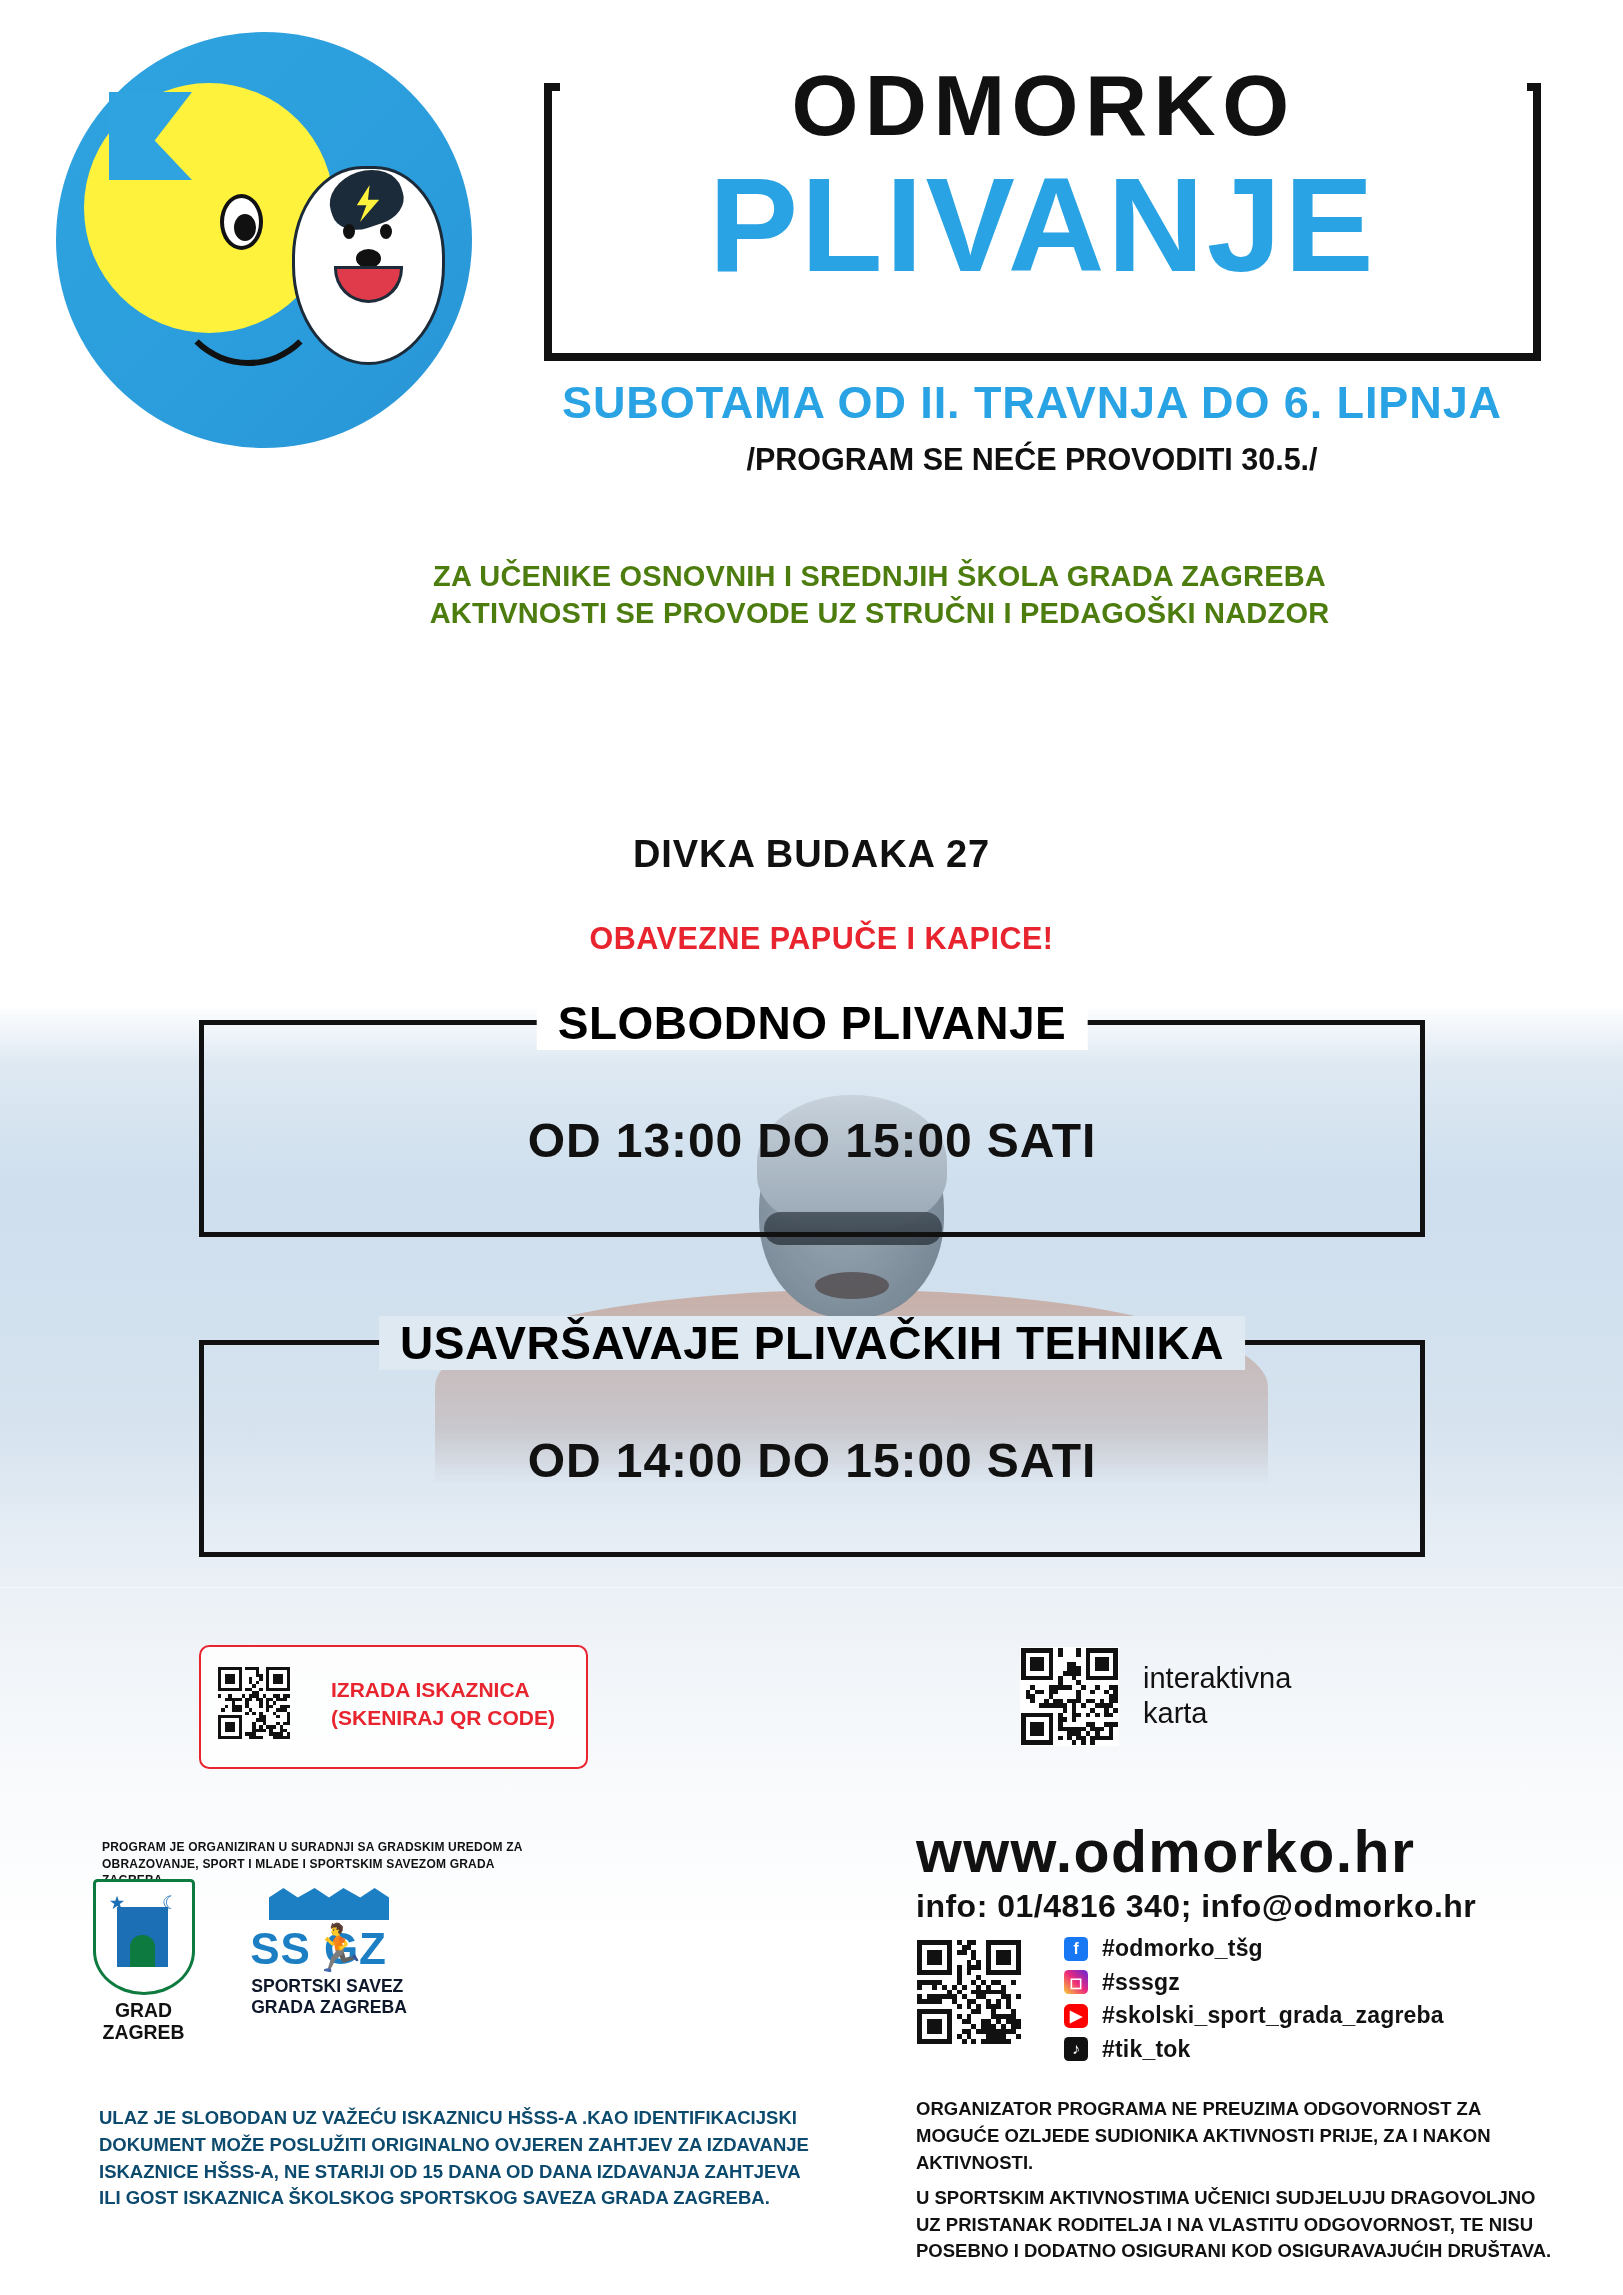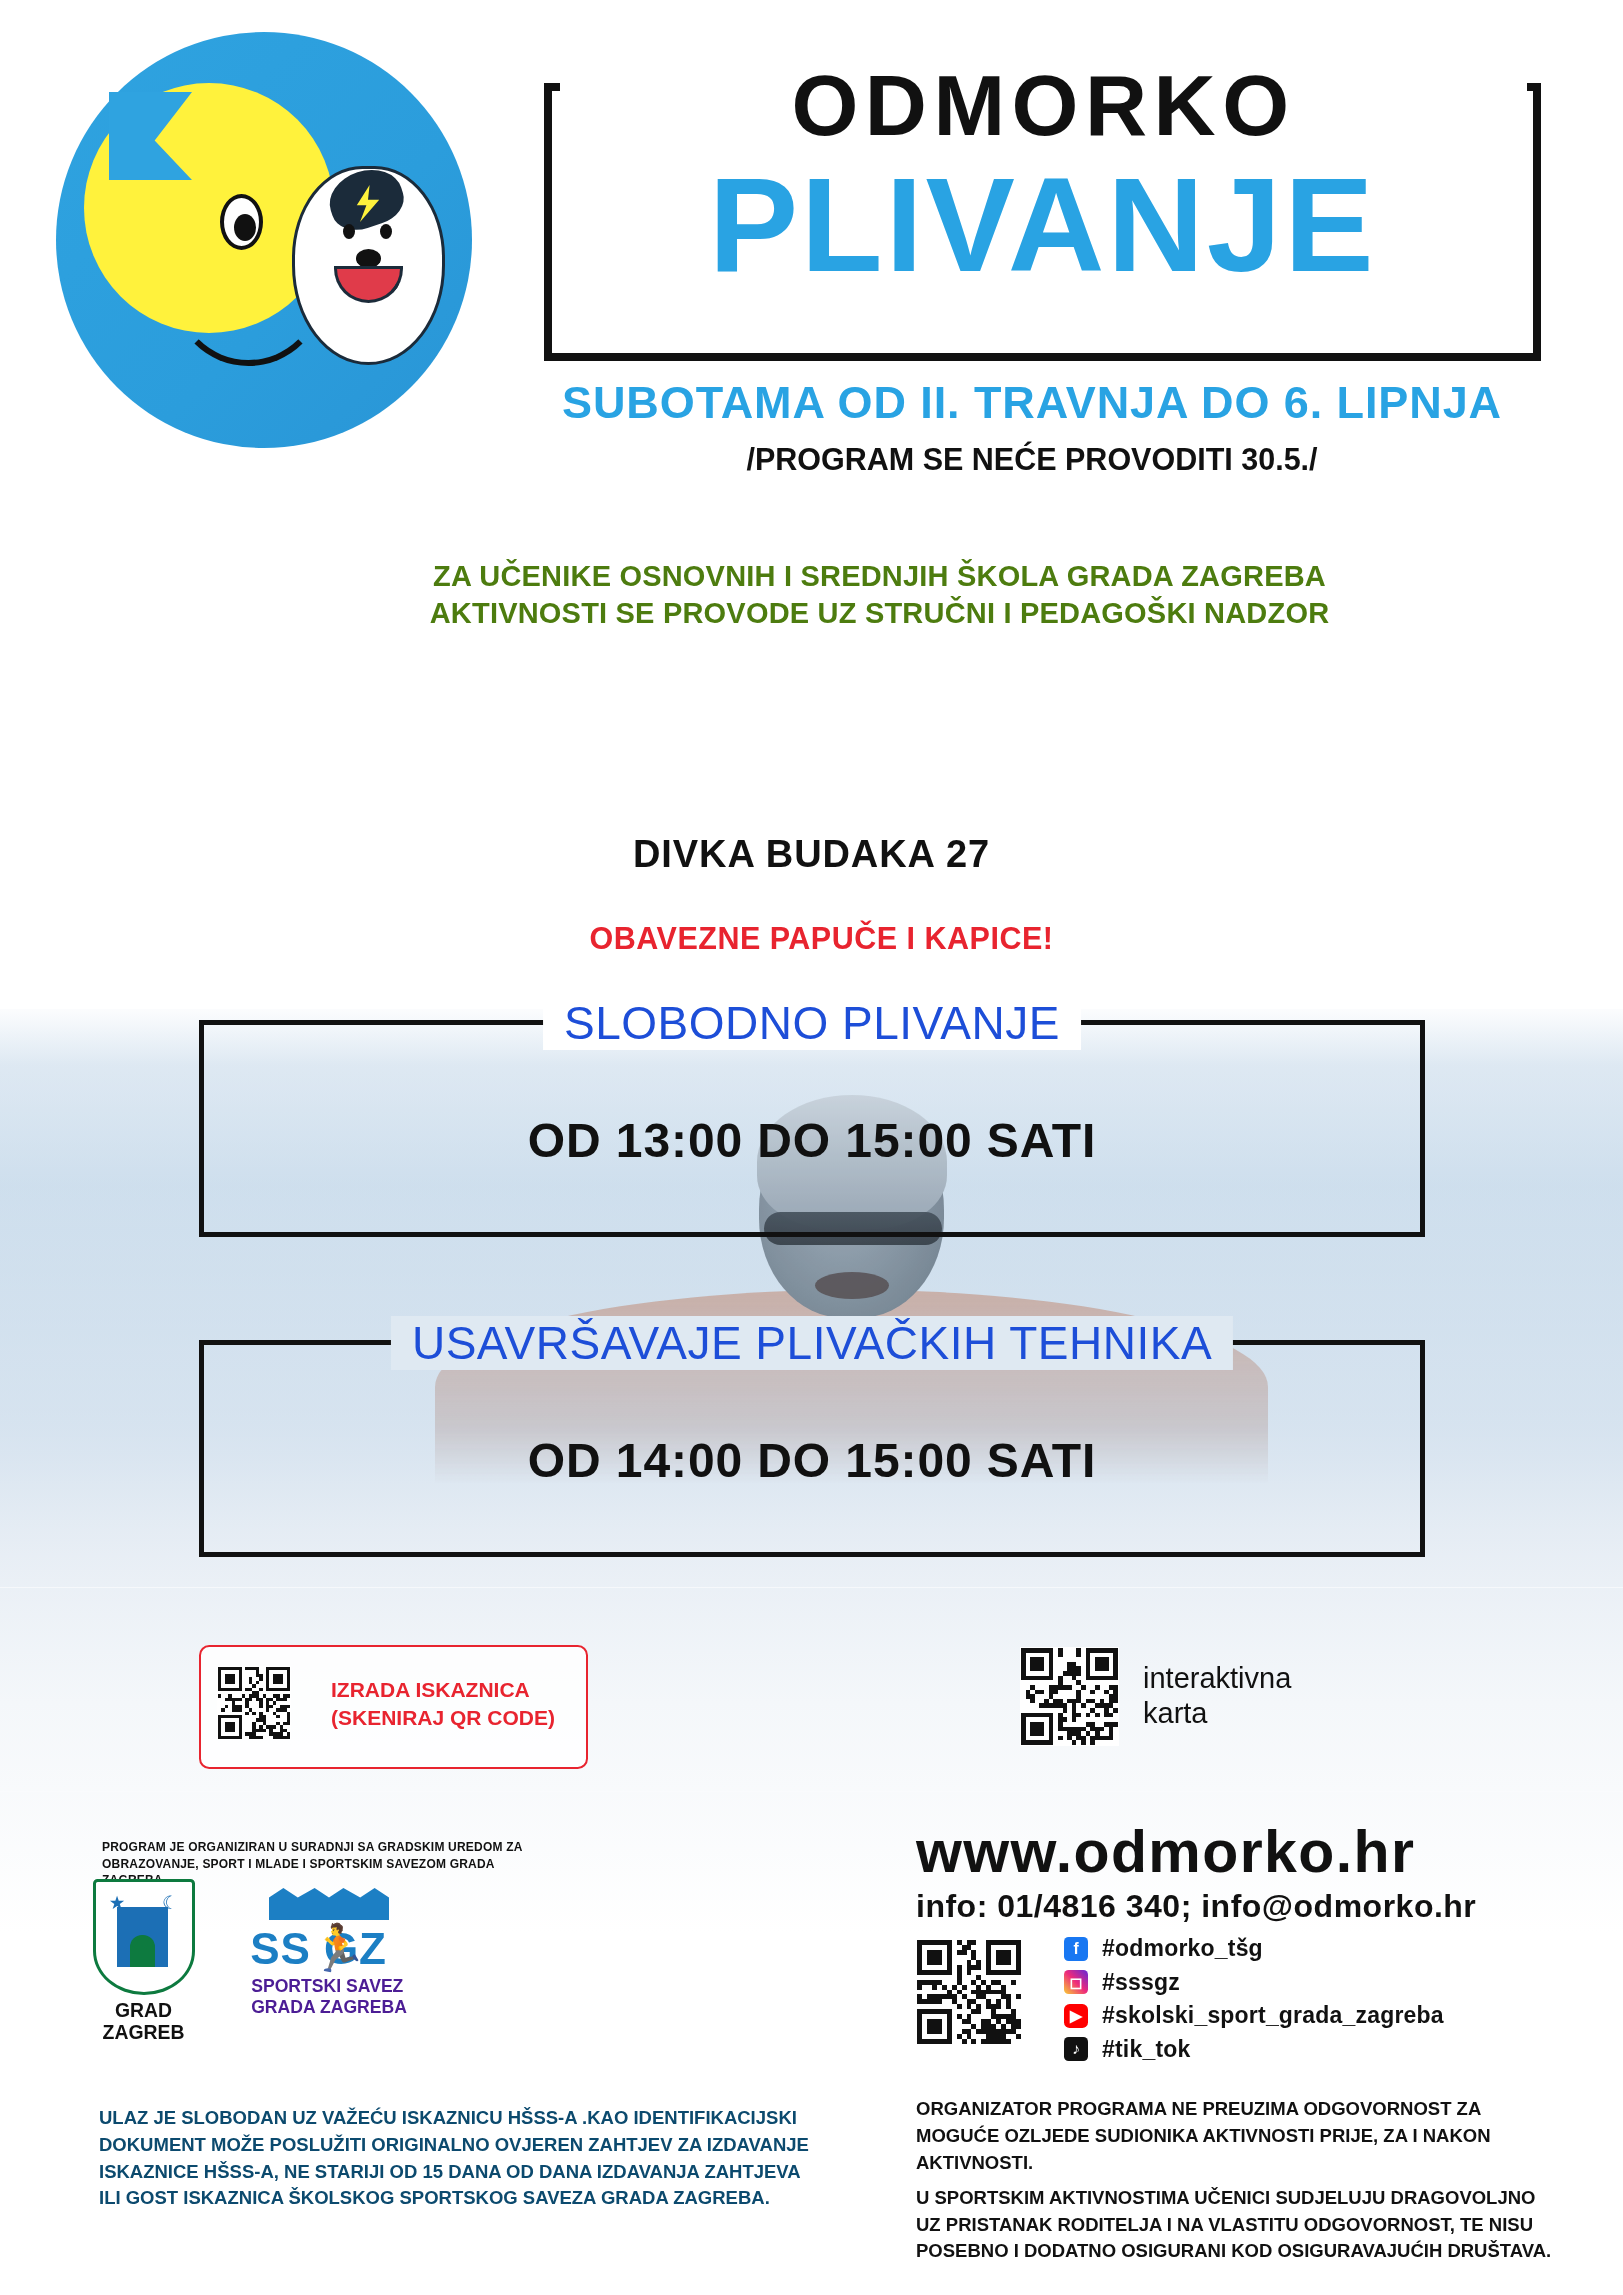--- a/index.html
+++ b/index.html
@@ -285,8 +285,8 @@
     left: 50%;
     transform: translateX(-50%);
     font-size: 46px;
-    font-weight: 400;
-    color: #1d4ed8;
+    font-weight: 700;
+    color: #000000;
     letter-spacing: 0.5px;
     background: #ffffff;
     padding: 0 21px;

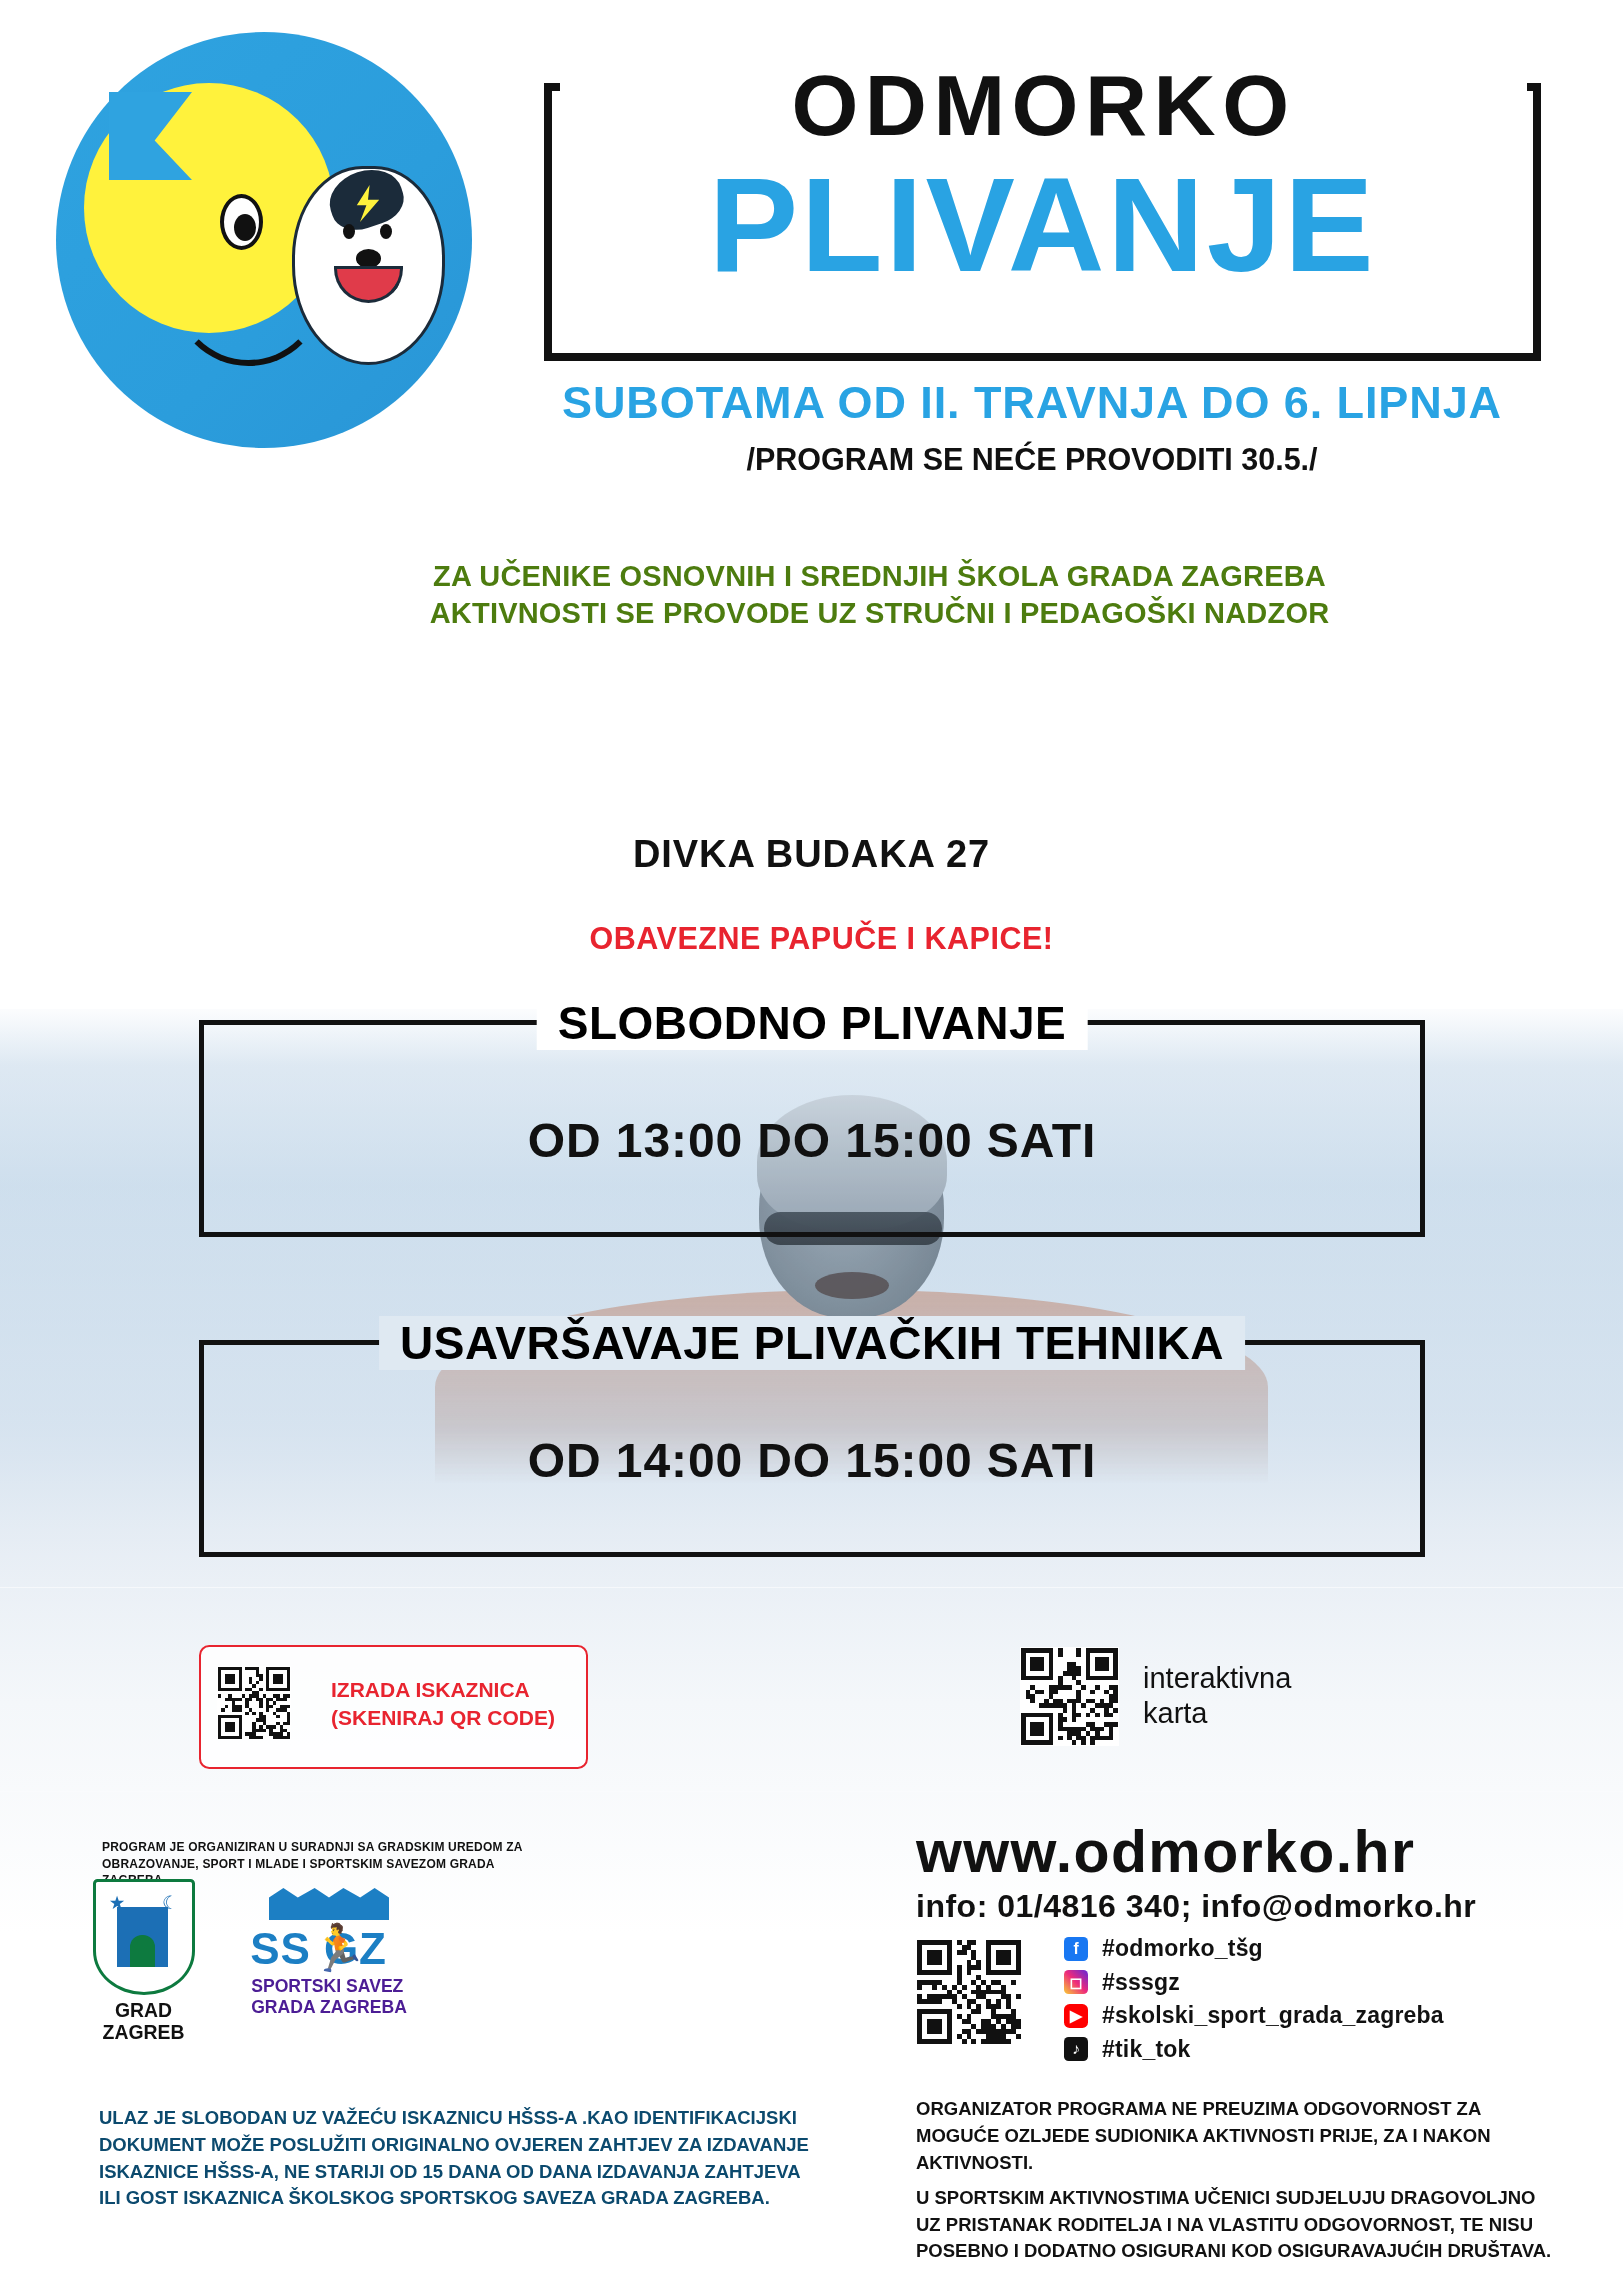--- a/index.html
+++ b/index.html
@@ -415,7 +415,7 @@
   }
   .sssgz .sub {
     position: absolute; left: 10.2px; top: 88px;
-    font-size: 17.6px; font-weight: 800; color: #4c1d95; line-height: 1.2;
+    font-size: 17.6px; font-weight: 800; color: #0f172a; line-height: 1.2;
   }
 
   .legal-left {

